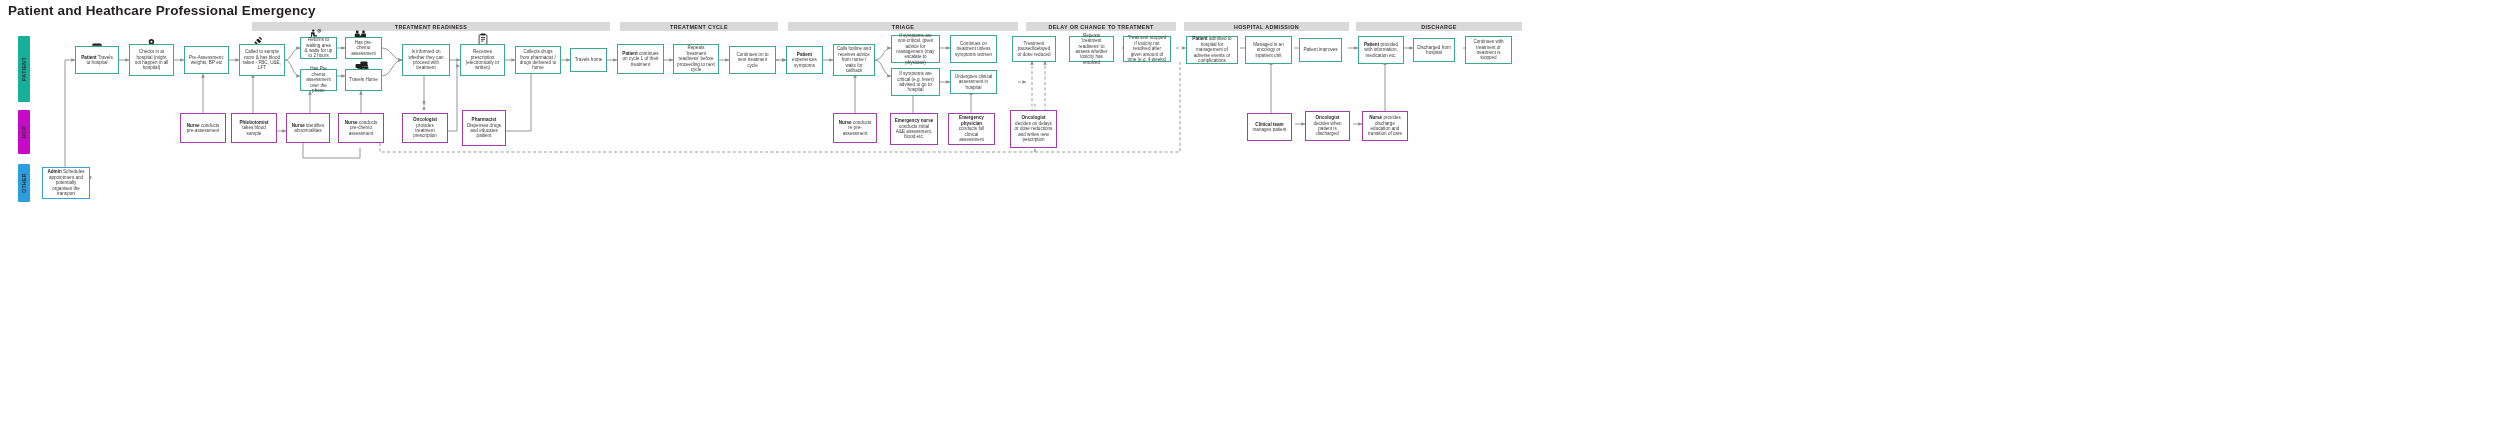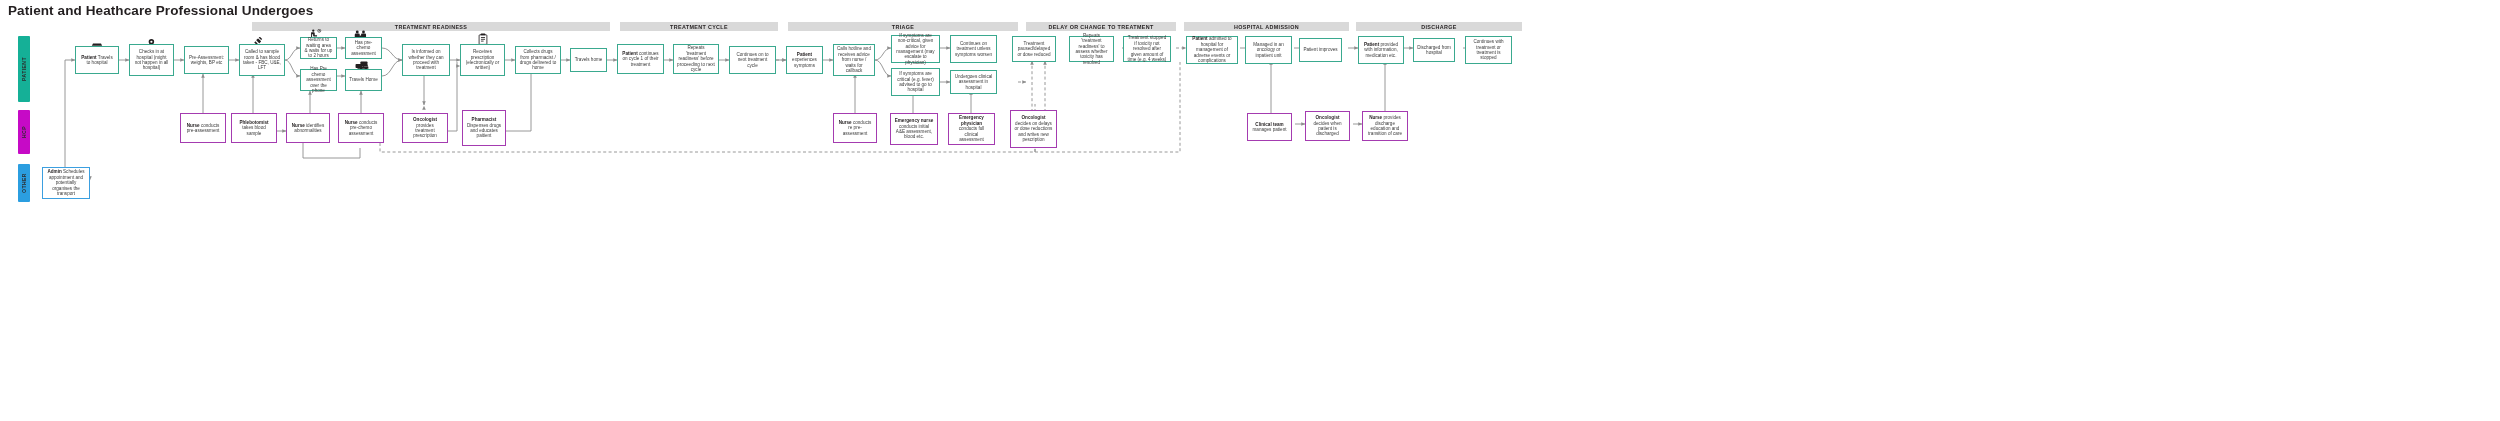--- a/index.html
+++ b/index.html
@@ -72,7 +72,7 @@
 
 <div id="canvas">
 
-  <div class="title">Patient and Heathcare Professional Undergoes</div>
+  <div class="title">Patient and Heathcare Professional Emergency</div>
 
   <div class="phase" style="left:252px; width:358px;">
     <span>TREATMENT READINESS</span>

